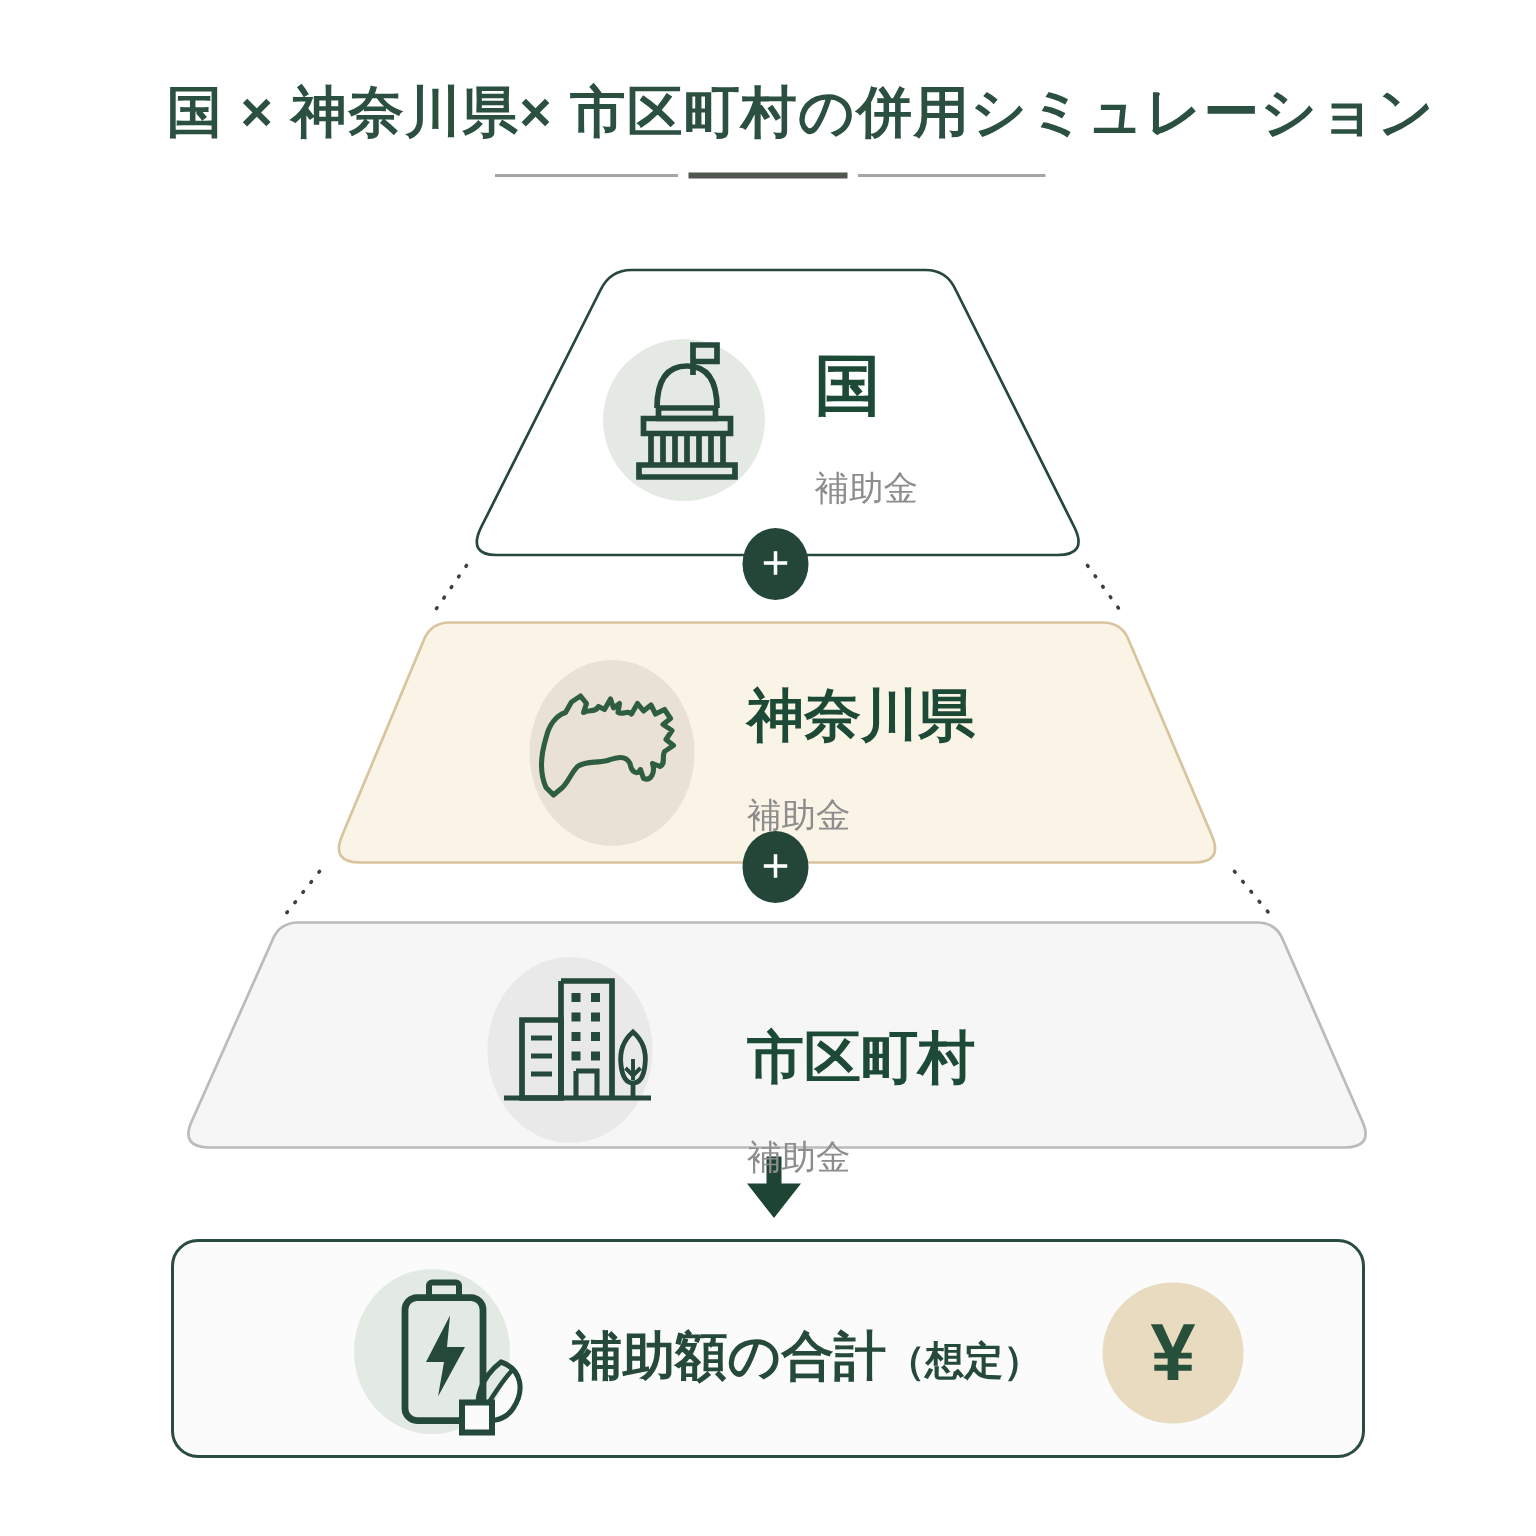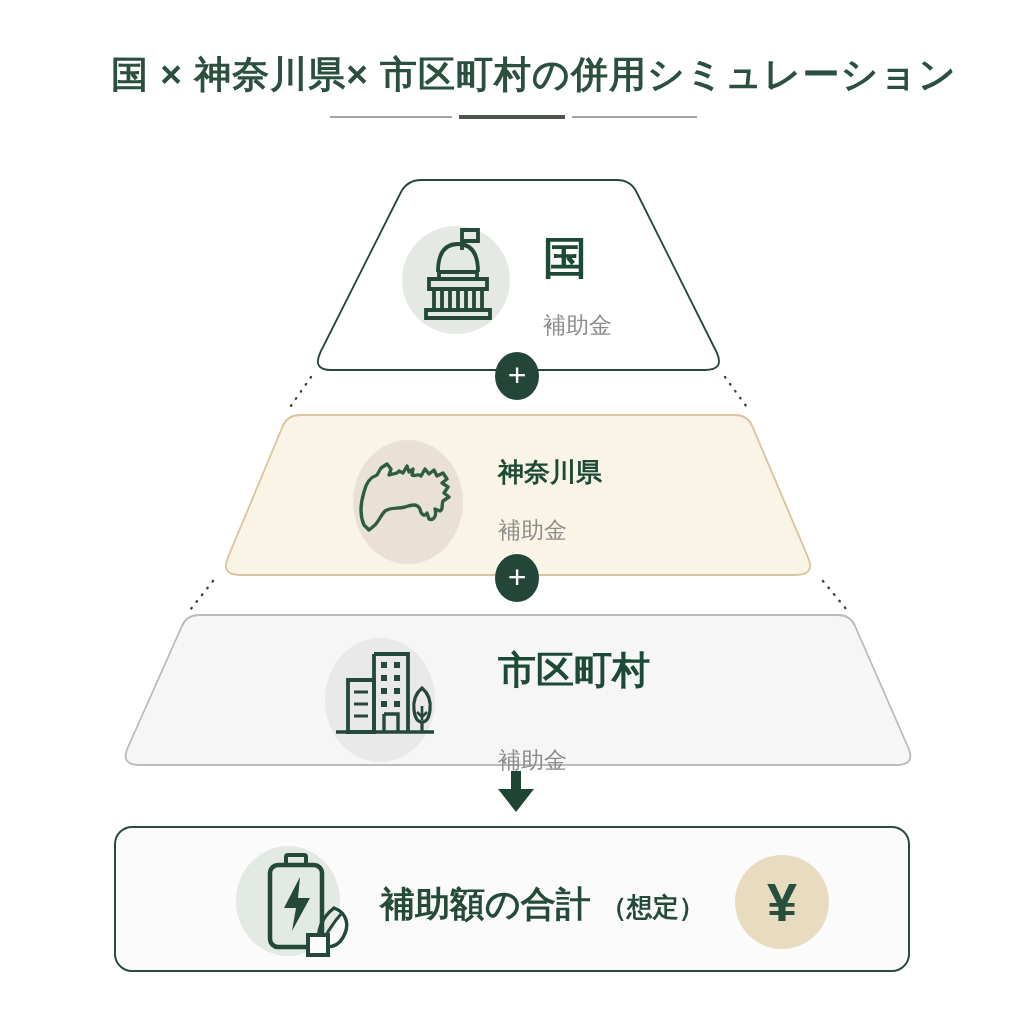--- a/index.html
+++ b/index.html
@@ -40,7 +40,7 @@
   .tc1{left:543px;top:234px;}
   .tc1 .tier-name{font-size:44px;}
   .tc2{left:498px;top:458px;}
-  .tc2 .tier-name{font-size:26px;}
+  .tc2 .tier-name{font-size:38px;}
   .tc3{left:498px;top:650px;gap:25px;}
   .tc3 .tier-name{font-size:38px;}
   

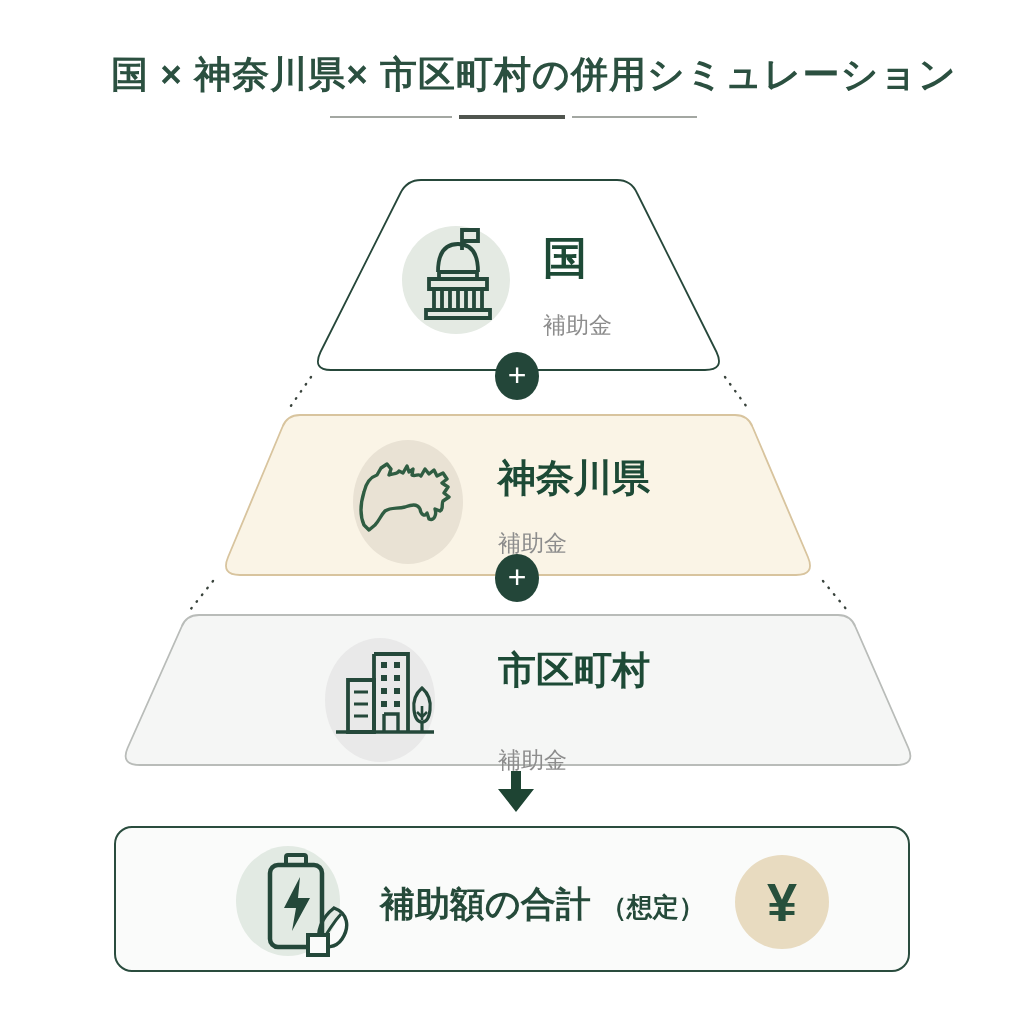--- a/index.html
+++ b/index.html
@@ -41,7 +41,7 @@
   .tc1 .tier-name{font-size:44px;}
   .tc2{left:498px;top:458px;}
   .tc2 .tier-name{font-size:38px;}
-  .tc3{left:498px;top:650px;gap:25px;}
+  .tc3{left:498px;top:686px;}
   .tc3 .tier-name{font-size:38px;}
   
   .plus-badge{

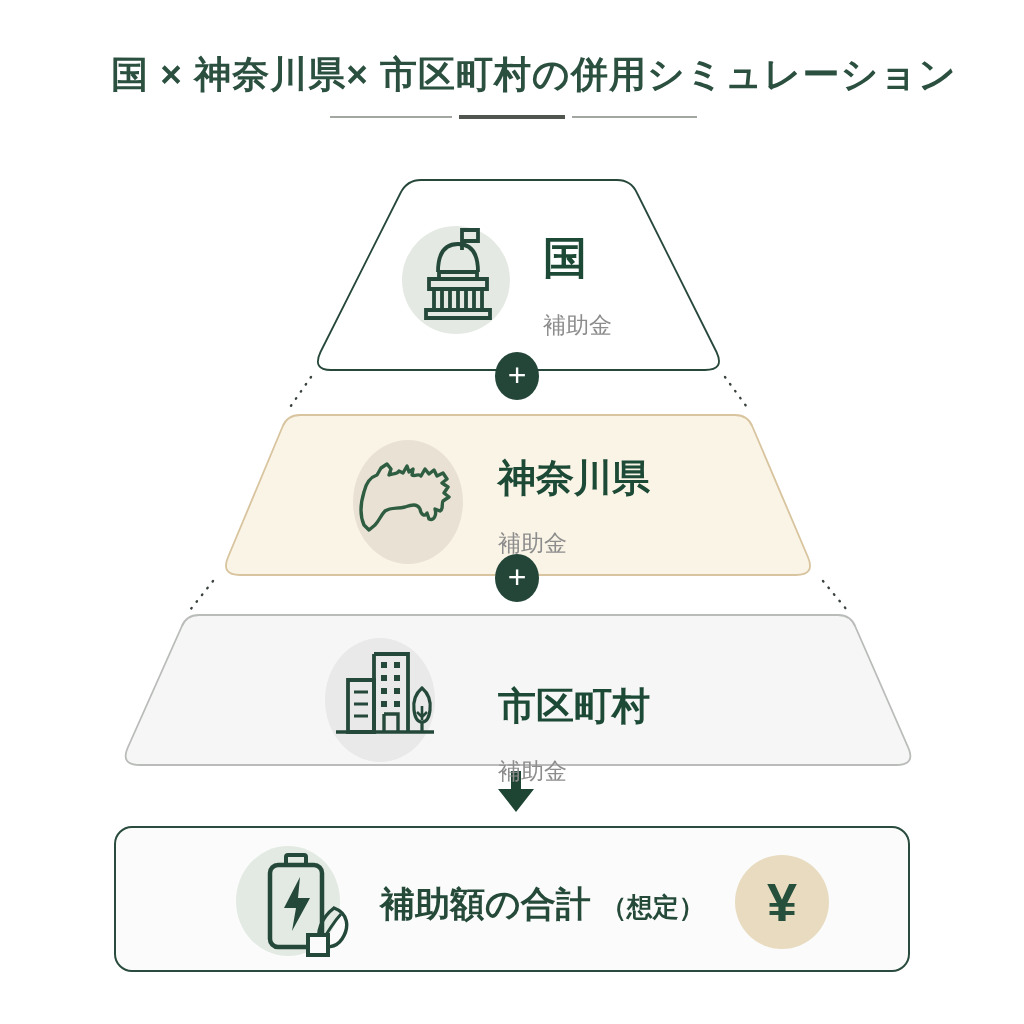--- a/index.html
+++ b/index.html
@@ -62,7 +62,7 @@
     position:absolute;left:380px;top:881px;white-space:nowrap;
     font-size:35px;font-weight:700;color:#254a3a;
   }
-  .total-note{font-size:26px;font-weight:600;margin-left:10px;}
+  .total-note{font-size:26px;font-weight:600;}
 </style>
 </head>
 <body>

